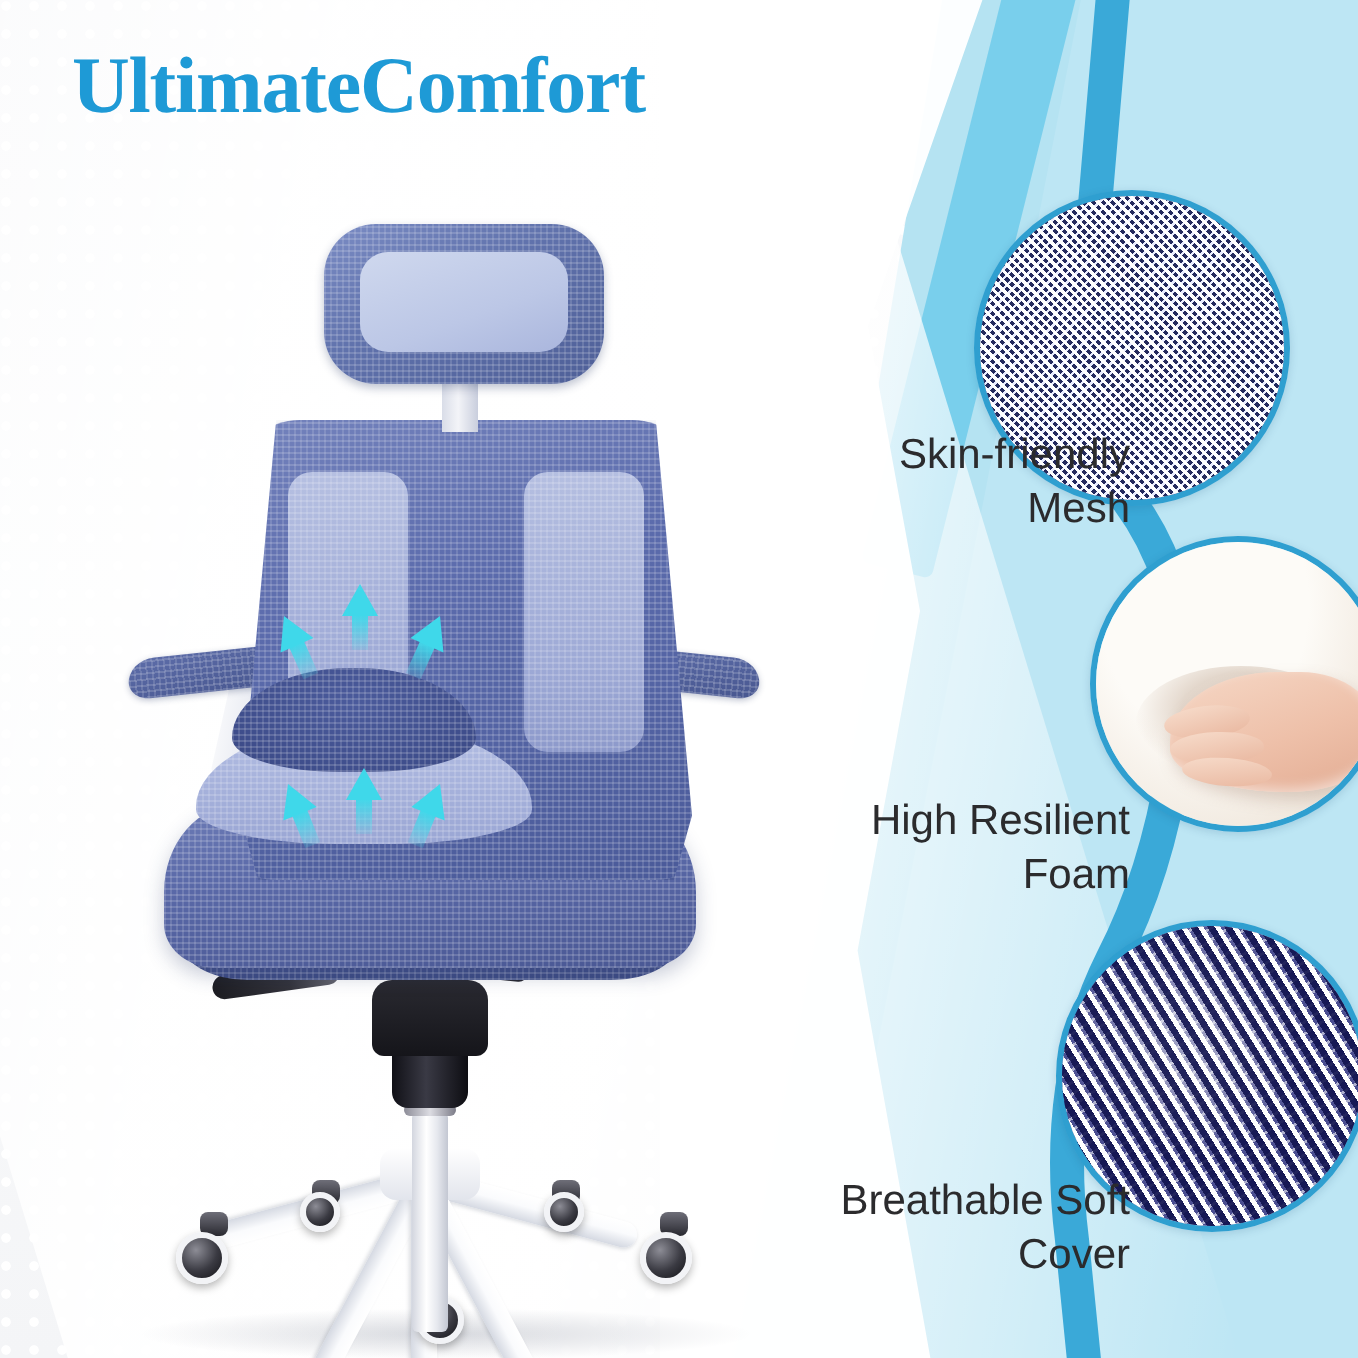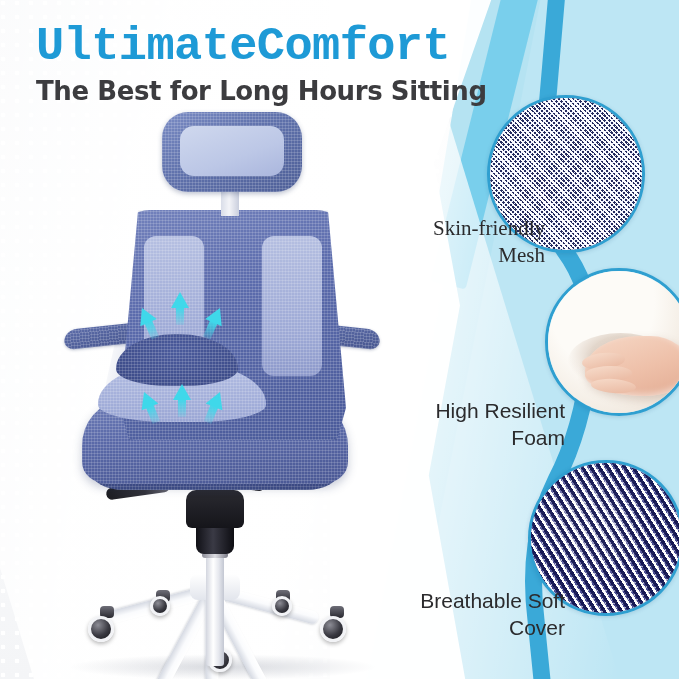--- a/index.html
+++ b/index.html
@@ -57,8 +57,8 @@
   
   .title-block{position:absolute;left:36px;top:22px;}
   .title-main{
-    font-size:47px;font-weight:bold;color:#1e9ad6;letter-spacing:-.6px;line-height:1.05;
-    font-family:Liberation Mono, monospace;
+    font-size:40px;font-weight:bold;color:#1e9ad6;letter-spacing:-.6px;line-height:1.05;
+    font-family:Liberation Serif, serif;
   }
   .title-sub{
     margin-top:6px;font-size:26px;font-weight:bold;color:#3c3c3f;letter-spacing:-.4px;line-height:1.1;

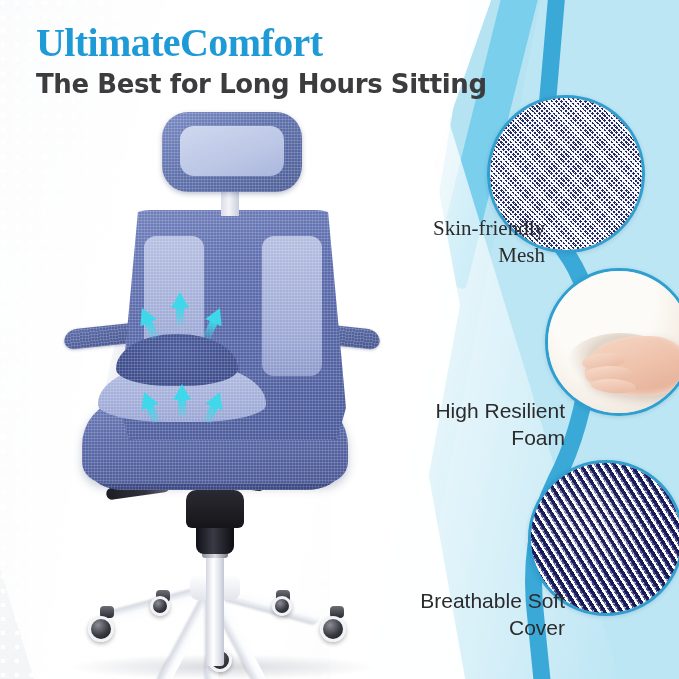--- a/index.html
+++ b/index.html
@@ -286,7 +286,6 @@
 
   <div class="title-block">
     <div class="title-main">UltimateComfort</div>
-    <div class="title-sub">The Best for Long Hours Sitting</div>
   </div>
 
   <div class="chair">

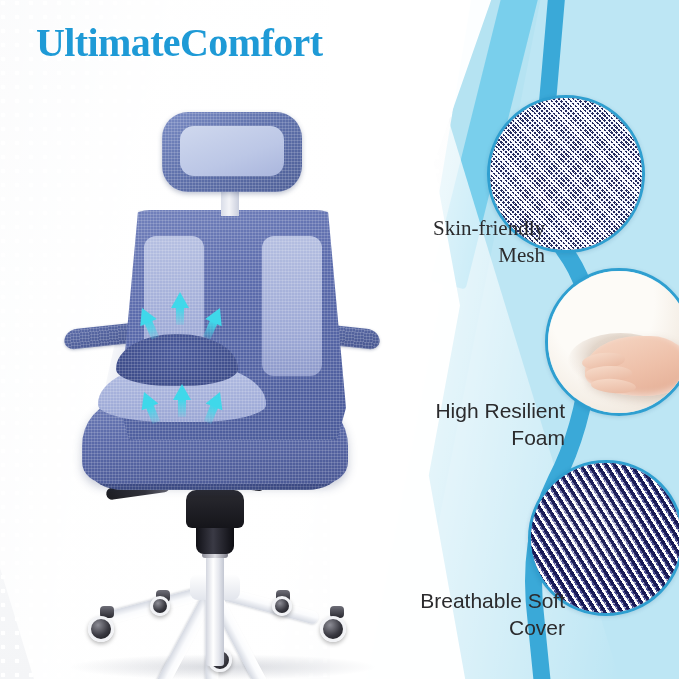--- a/index.html
+++ b/index.html
@@ -71,7 +71,7 @@
     font-size:21px;line-height:1.28;font-family:"Liberation Sans", sans-serif;
     white-space:pre-line;
   }
-  #feat-0{left:340px;top:215px;width:205px;font-family:Liberation Serif, serif;}
+  #feat-0{left:360px;top:215px;width:205px;}
   #feat-1{left:360px;top:398px;width:205px;}
   #feat-2{left:348px;top:588px;width:217px;}
 

